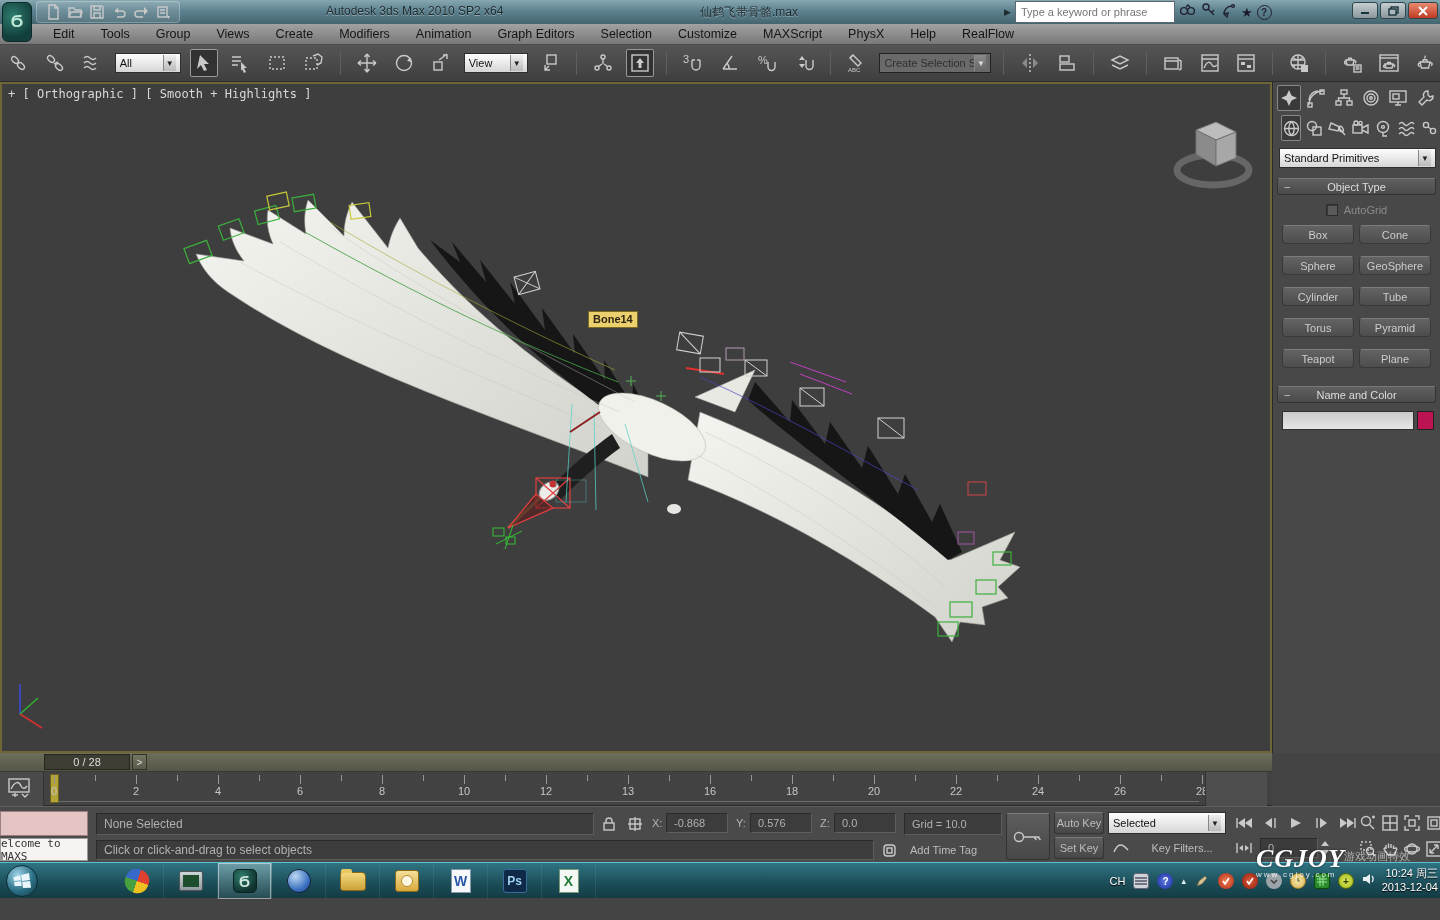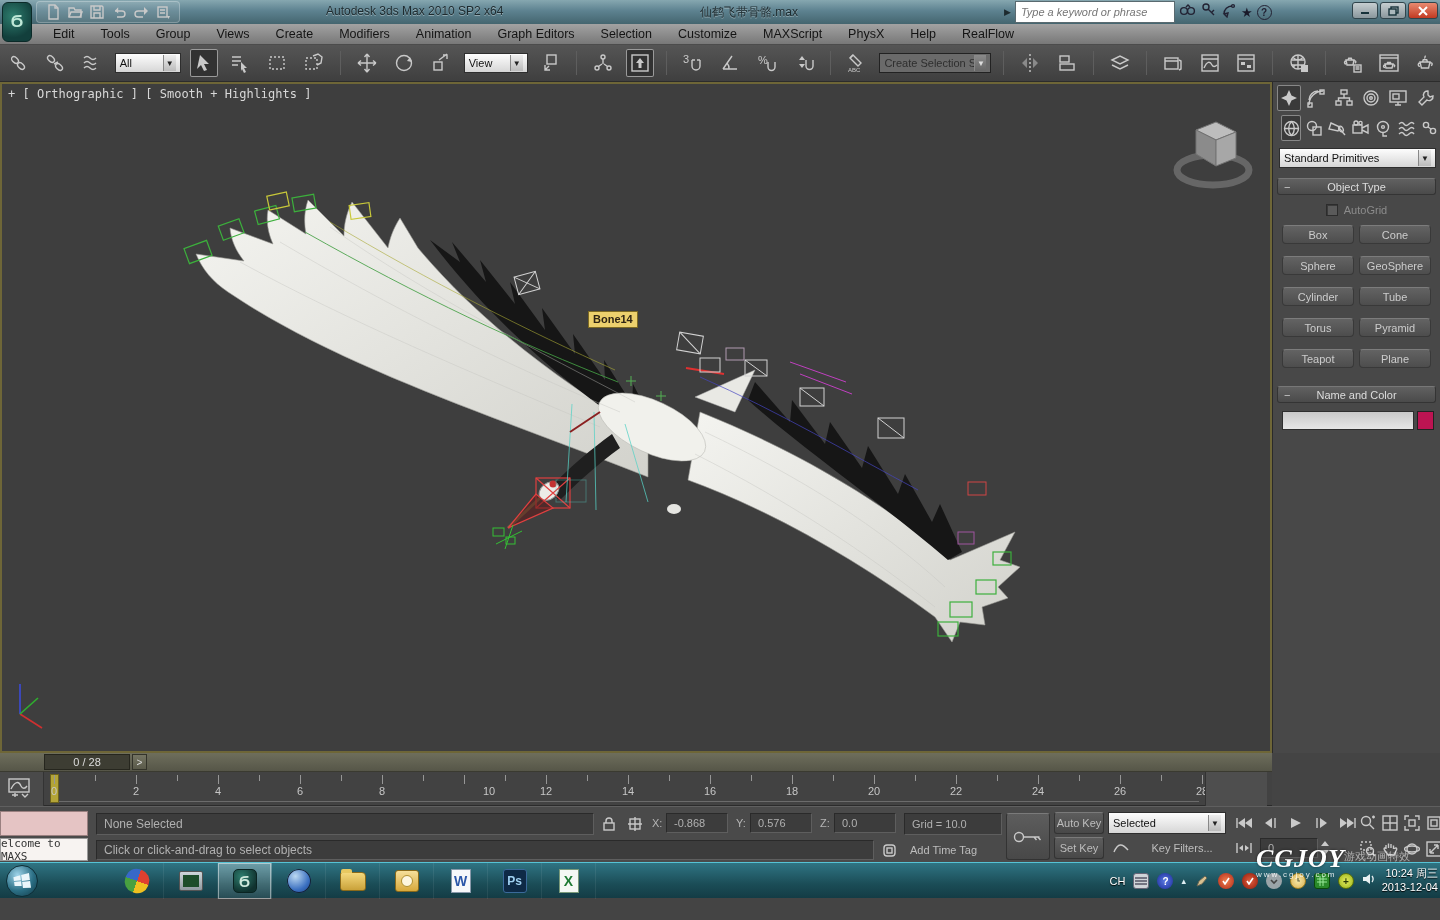--- a/index.html
+++ b/index.html
@@ -20,7 +20,7 @@
   .title-text { top:4px; font-size:12px; color:#1d2a2e; text-shadow:0 1px 0 rgba(255,255,255,.35); white-space:nowrap;}
   .infocenter { left:1004px; top:2px; height:20px; display:flex; align-items:center; gap:4px;}
   .ic-input { width:160px; height:22px; background:#fff; border:1px solid #5a6a70;
-    font-size:11px; font-style:italic; color:#777; padding:0 5px;}
+    font-size:11px; color:#777; padding:0 5px;}
   .winbtns { right:2px; top:2px; display:flex; gap:2px;}
   .winbtn { width:26px; height:17px; border:1px solid #30444b; border-radius:3px;
     background:linear-gradient(#c6ced1,#8a979c); display:flex; align-items:center; justify-content:center;}

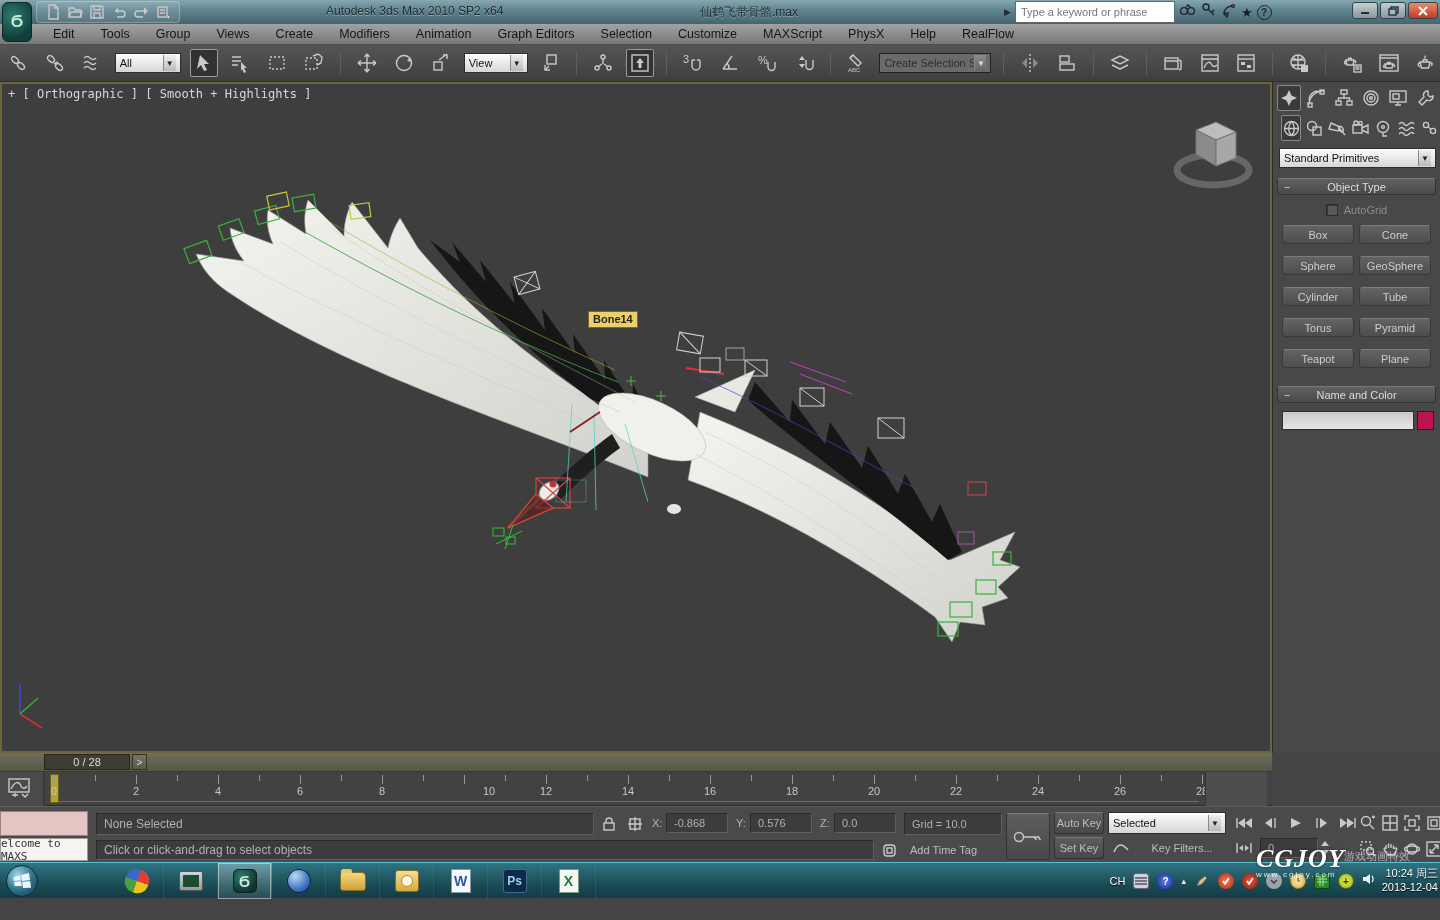--- a/index.html
+++ b/index.html
@@ -711,7 +711,7 @@
         <div class="tick-label" style="left: 338px;">8</div>
         <div class="tick minor" style="left: 379px;"></div>
         <div class="tick major" style="left: 420px;"></div>
-        <div class="tick-label" style="left: 445px;">10</div>
+        <div class="tick-label" style="left: 420px;">10</div>
         <div class="tick minor" style="left: 461px;"></div>
         <div class="tick major" style="left: 502px;"></div>
         <div class="tick-label" style="left: 502px;">12</div>

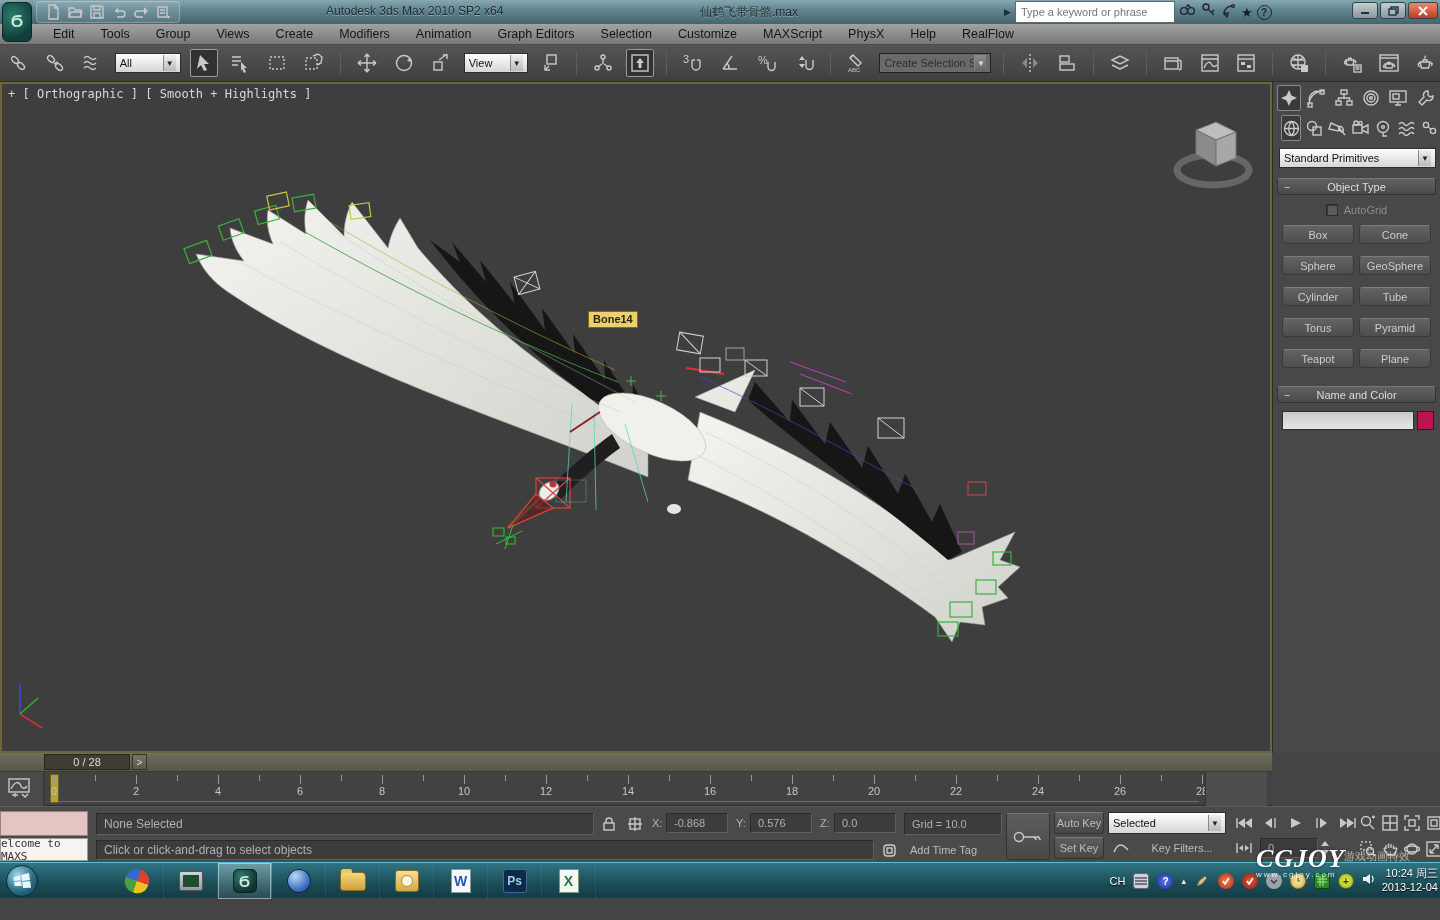--- a/index.html
+++ b/index.html
@@ -717,7 +717,7 @@
         <div class="tick-label" style="left: 502px;">12</div>
         <div class="tick minor" style="left: 543px;"></div>
         <div class="tick major" style="left: 584px;"></div>
-        <div class="tick-label" style="left: 584px;">14</div>
+        <div class="tick-label" style="left: 584px;">13</div>
         <div class="tick minor" style="left: 625px;"></div>
         <div class="tick major" style="left: 666px;"></div>
         <div class="tick-label" style="left: 666px;">16</div>

